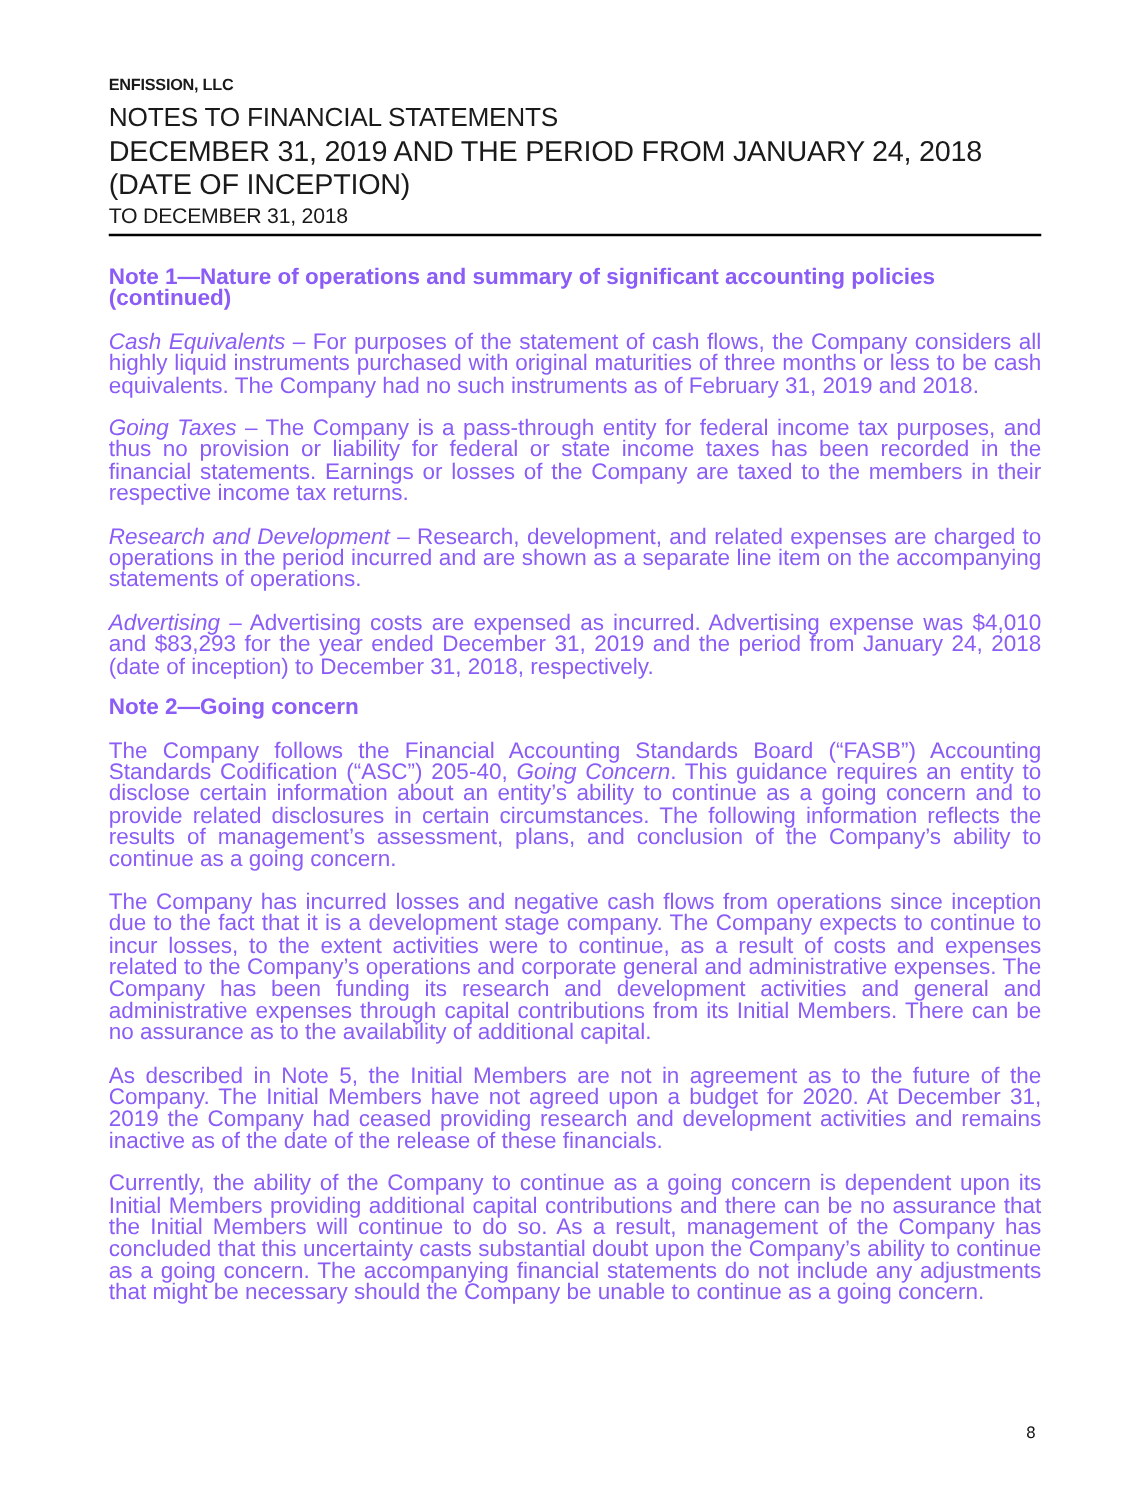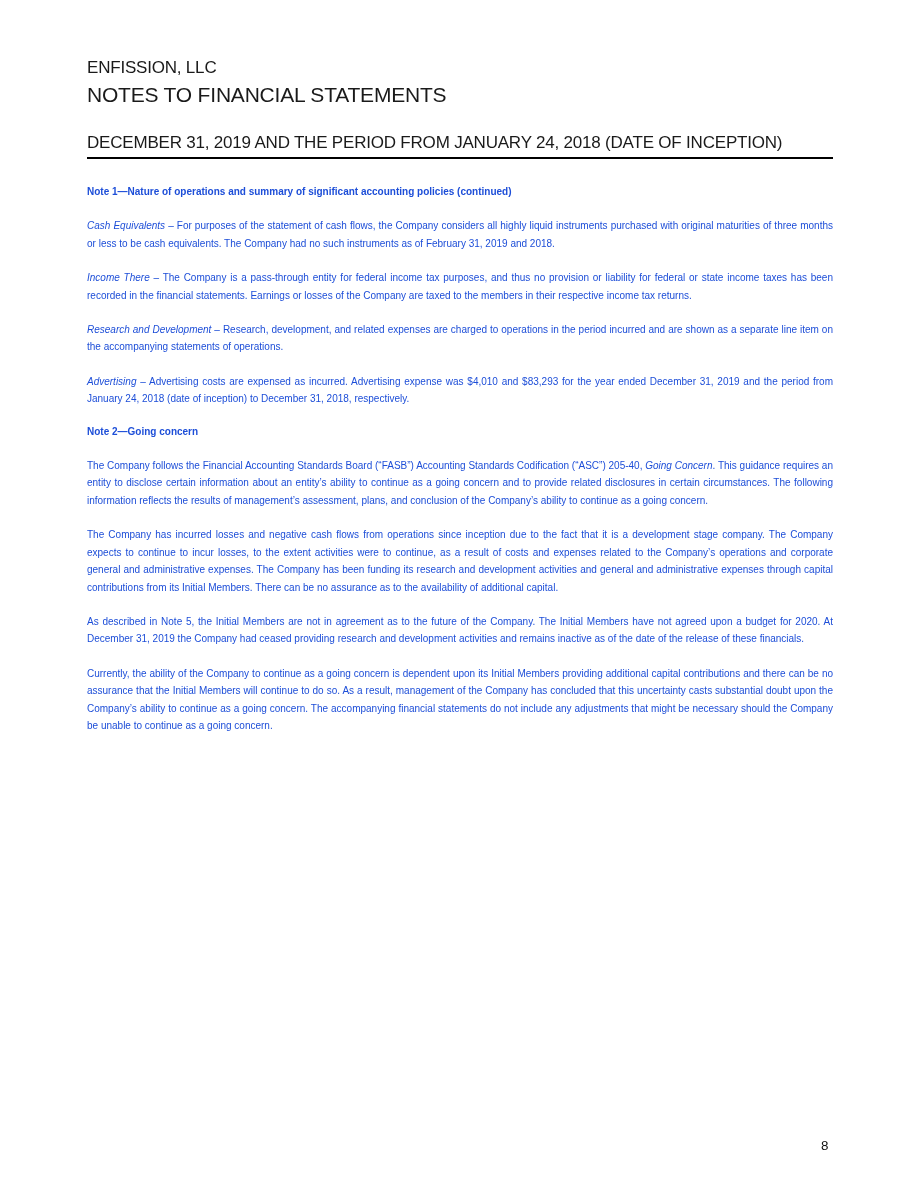--- a/index.html
+++ b/index.html
@@ -6,7 +6,7 @@
   body { width: 918px; height: 1188px; position: relative; overflow: hidden; color: #111; }
   .page { position: absolute; left: 87px; top: 56px; width: 746px; }
   .hdr { font-family: "Liberation Sans", sans-serif; color: #1a1a1a; }
-  .company { font-size: 17px; font-weight: normal; line-height: 24px; letter-spacing: -0.2px; }
+  .company { font-size: 13px; font-weight: bold; line-height: 24px; letter-spacing: -0.2px; }
   .subtitle { font-size: 21px; line-height: 26px; margin-top: 2px; letter-spacing: -0.2px; }
   .period { font-size: 17px; line-height: 26px; margin-top: 22px; letter-spacing: -0.2px; }
   .rule { border-bottom: 2px solid #000; margin-top: 1px; }

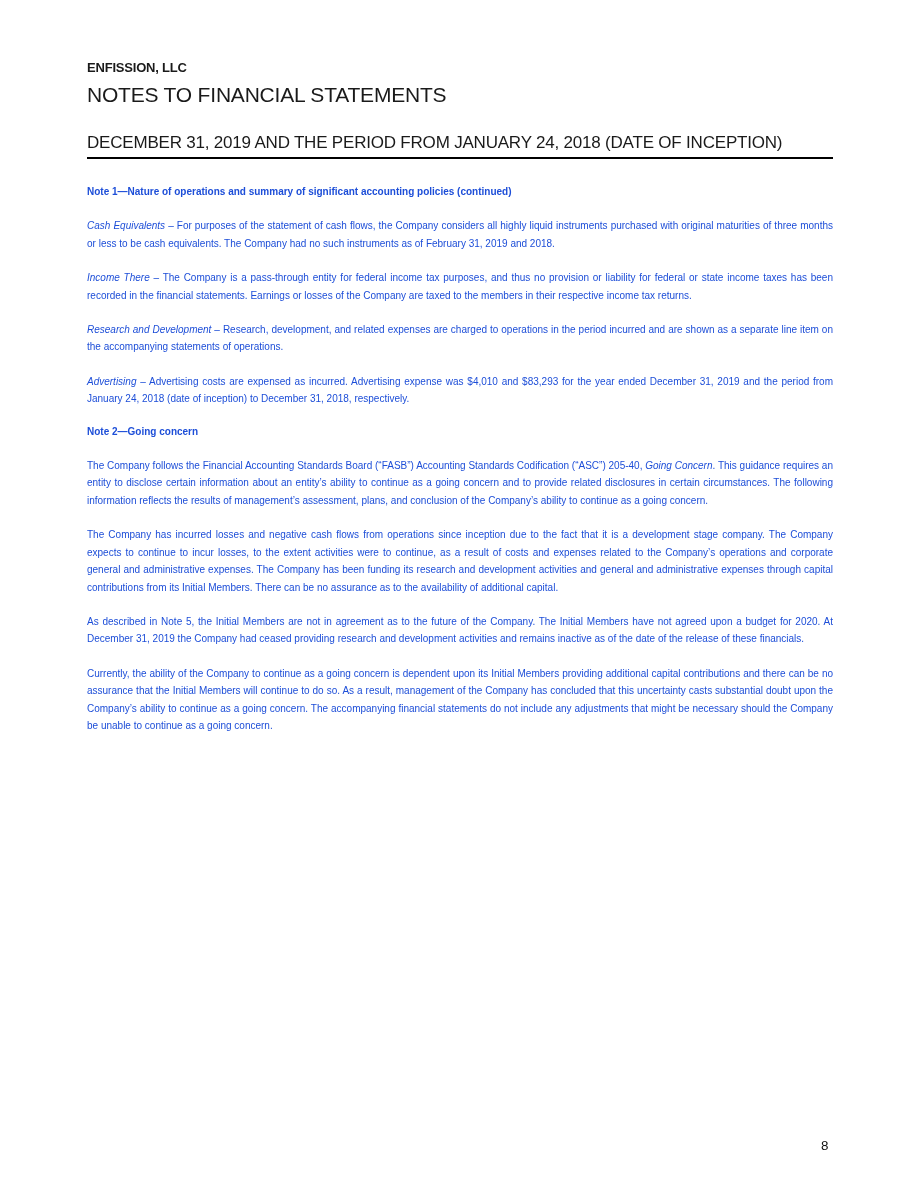--- a/index.html
+++ b/index.html
@@ -8,7 +8,7 @@
   .hdr { font-family: "Liberation Sans", sans-serif; color: #1a1a1a; }
   .company { font-size: 13px; font-weight: bold; line-height: 24px; letter-spacing: -0.2px; }
   .subtitle { font-size: 21px; line-height: 26px; margin-top: 2px; letter-spacing: -0.2px; }
-  .period { font-size: 17px; line-height: 26px; margin-top: 22px; letter-spacing: -0.2px; }
+  .period { font-size: 23px; line-height: 26px; letter-spacing: -0.2px; }
   .rule { border-bottom: 2px solid #000; margin-top: 1px; }
   .body-text { font-family: "Liberation Sans", sans-serif; font-size: 10px; line-height: 17.4px; color: #1d4ed8; }
   .note-title { font-weight: bold; margin-top: 24px; }

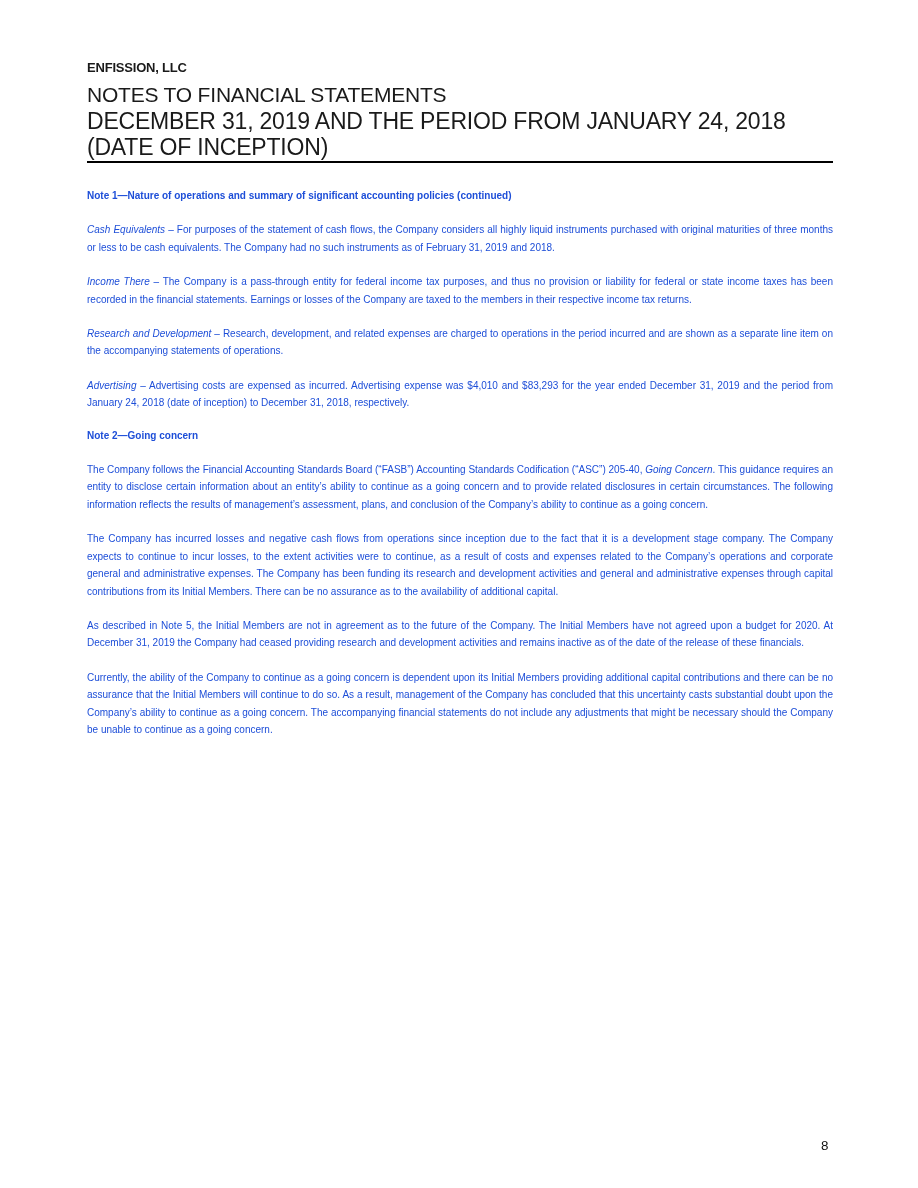--- a/index.html
+++ b/index.html
@@ -27,6 +27,7 @@
     <div class="company">ENFISSION, LLC</div>
     <div class="subtitle">NOTES TO FINANCIAL STATEMENTS</div>
     <div class="period">DECEMBER 31, 2019 AND THE PERIOD FROM JANUARY 24, 2018 (DATE OF INCEPTION)</div>
+    <div style="font-size:17px;line-height:26px;letter-spacing:-0.2px;">TO DECEMBER 31, 2018</div>
     <div class="rule"></div>
   </div>
 

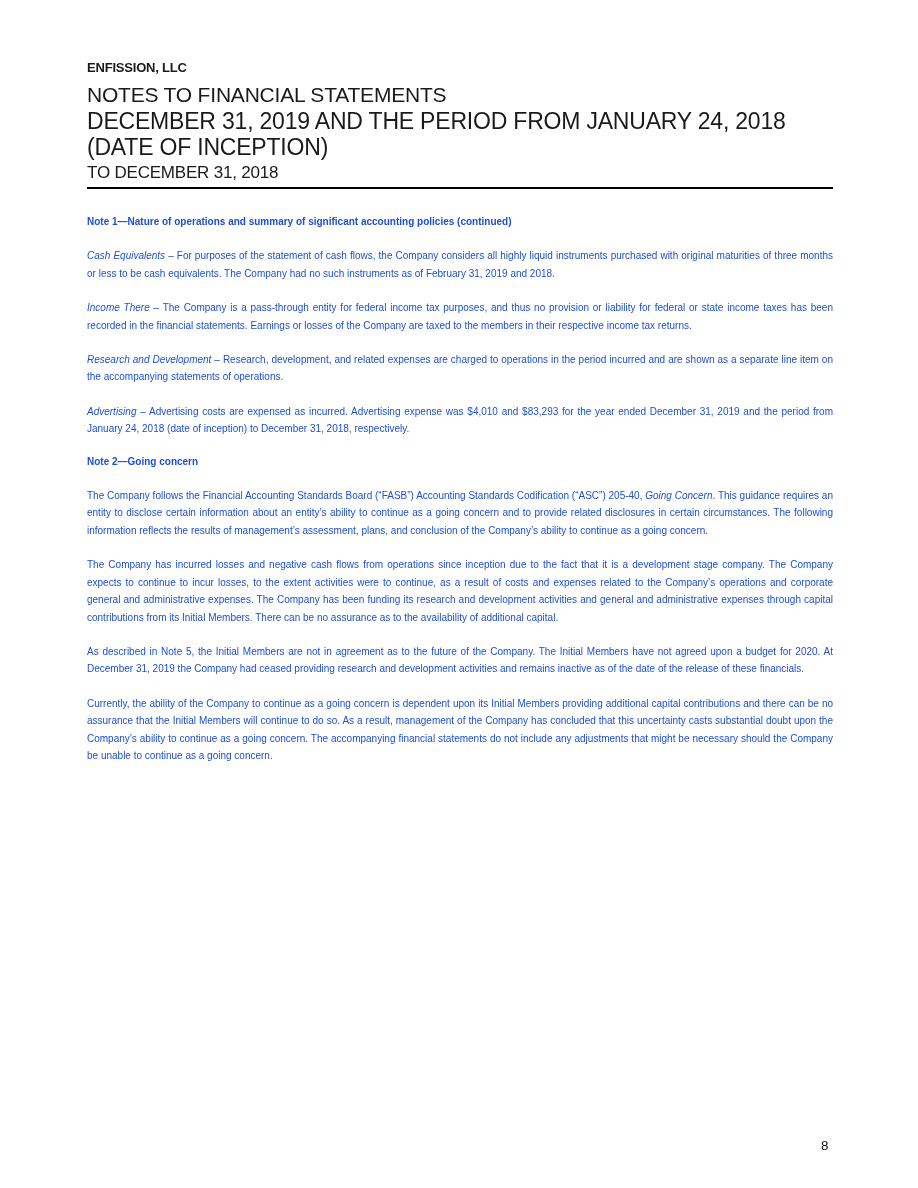--- a/index.html
+++ b/index.html
@@ -10,7 +10,7 @@
   .subtitle { font-size: 21px; line-height: 26px; margin-top: 2px; letter-spacing: -0.2px; }
   .period { font-size: 23px; line-height: 26px; letter-spacing: -0.2px; }
   .rule { border-bottom: 2px solid #000; margin-top: 1px; }
-  .body-text { font-family: "Liberation Sans", sans-serif; font-size: 10px; line-height: 17.4px; color: #1d4ed8; }
+  .body-text { font-family: "Liberation Sans", sans-serif; font-size: 18px; line-height: 17.4px; color: #8b5cf6; }
   .note-title { font-weight: bold; margin-top: 24px; }
   .para { text-align: justify; margin-top: 17px; }
   .note-title + .para { margin-top: 17px; }

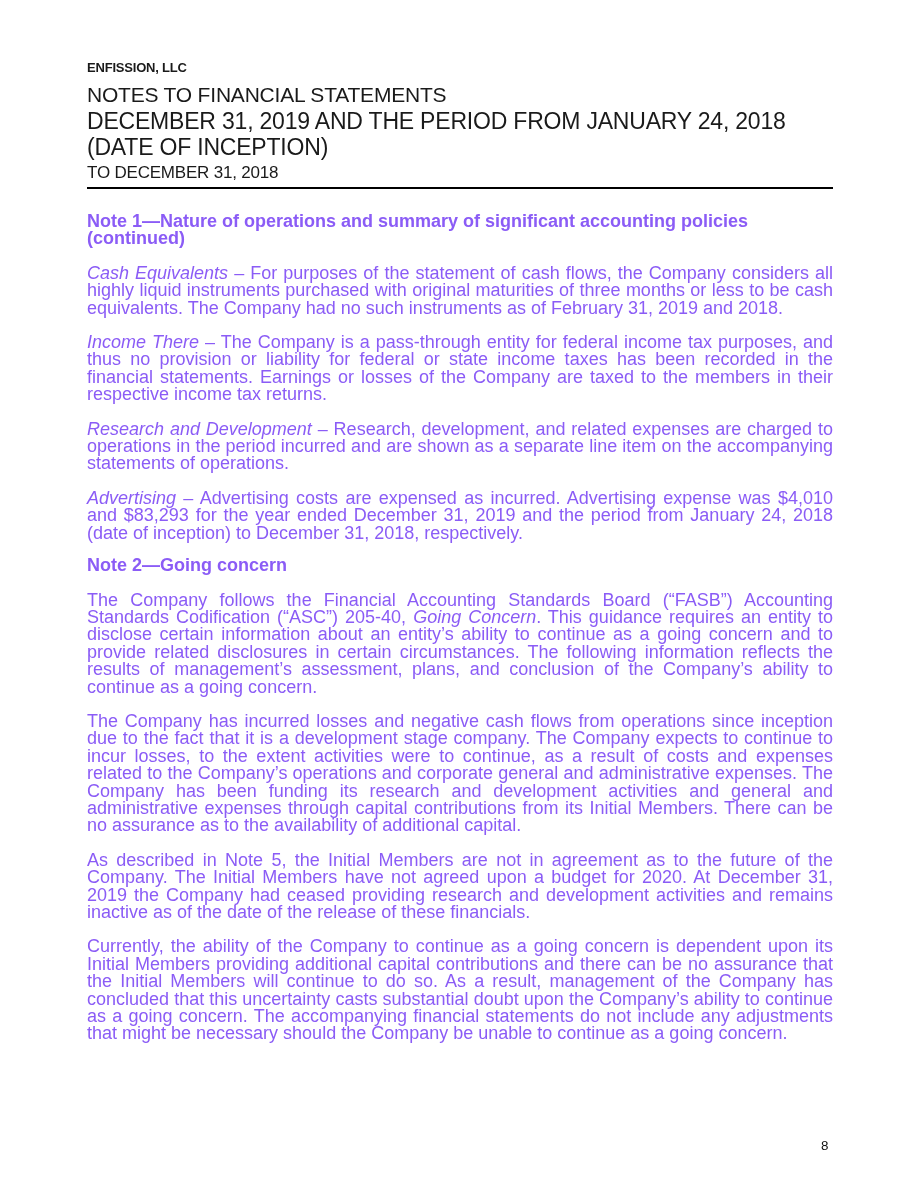--- a/index.html
+++ b/index.html
@@ -39,7 +39,7 @@
     </p>
 
     <p class="para" style="margin-bottom:0;">
-      <em>Income There</em><span> – The Company is a pass-through entity for federal income tax purposes, and thus no provision or liability for federal or state income taxes has been recorded in the financial statements. Earnings or losses of the Company are taxed to the members in their respective income tax returns.</span>
+      <em>Going Taxes</em><span> – The Company is a pass-through entity for federal income tax purposes, and thus no provision or liability for federal or state income taxes has been recorded in the financial statements. Earnings or losses of the Company are taxed to the members in their respective income tax returns.</span>
     </p>
 
     <p class="para" style="margin-bottom:0;">

